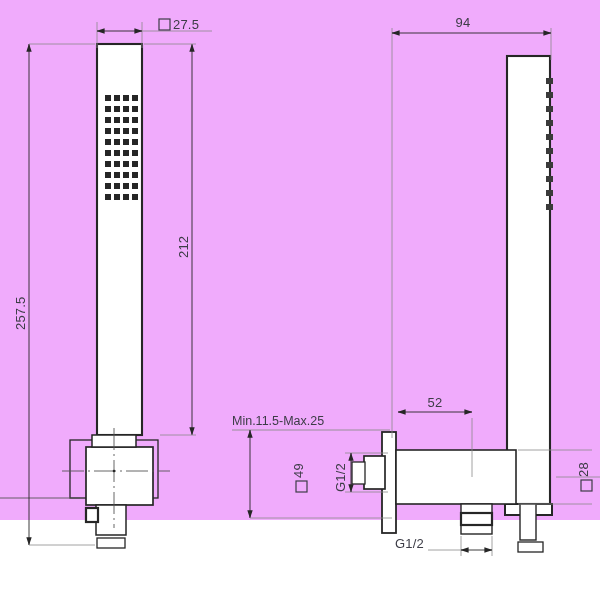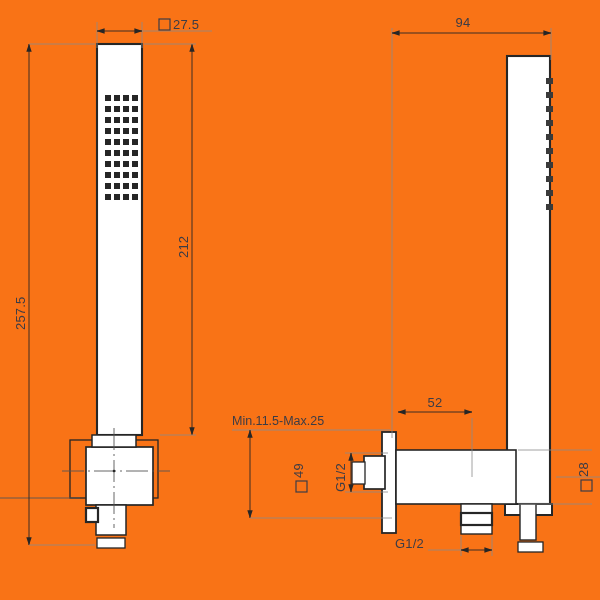--- a/index.html
+++ b/index.html
@@ -16,8 +16,8 @@
   #drawing-root {
     position: relative;
     width: 600px;
-    height: 600px;
-    background: #f97316;
+    height: 520px;
+    background: #f0abfc;
   }
   svg.cad {
     position: absolute;

